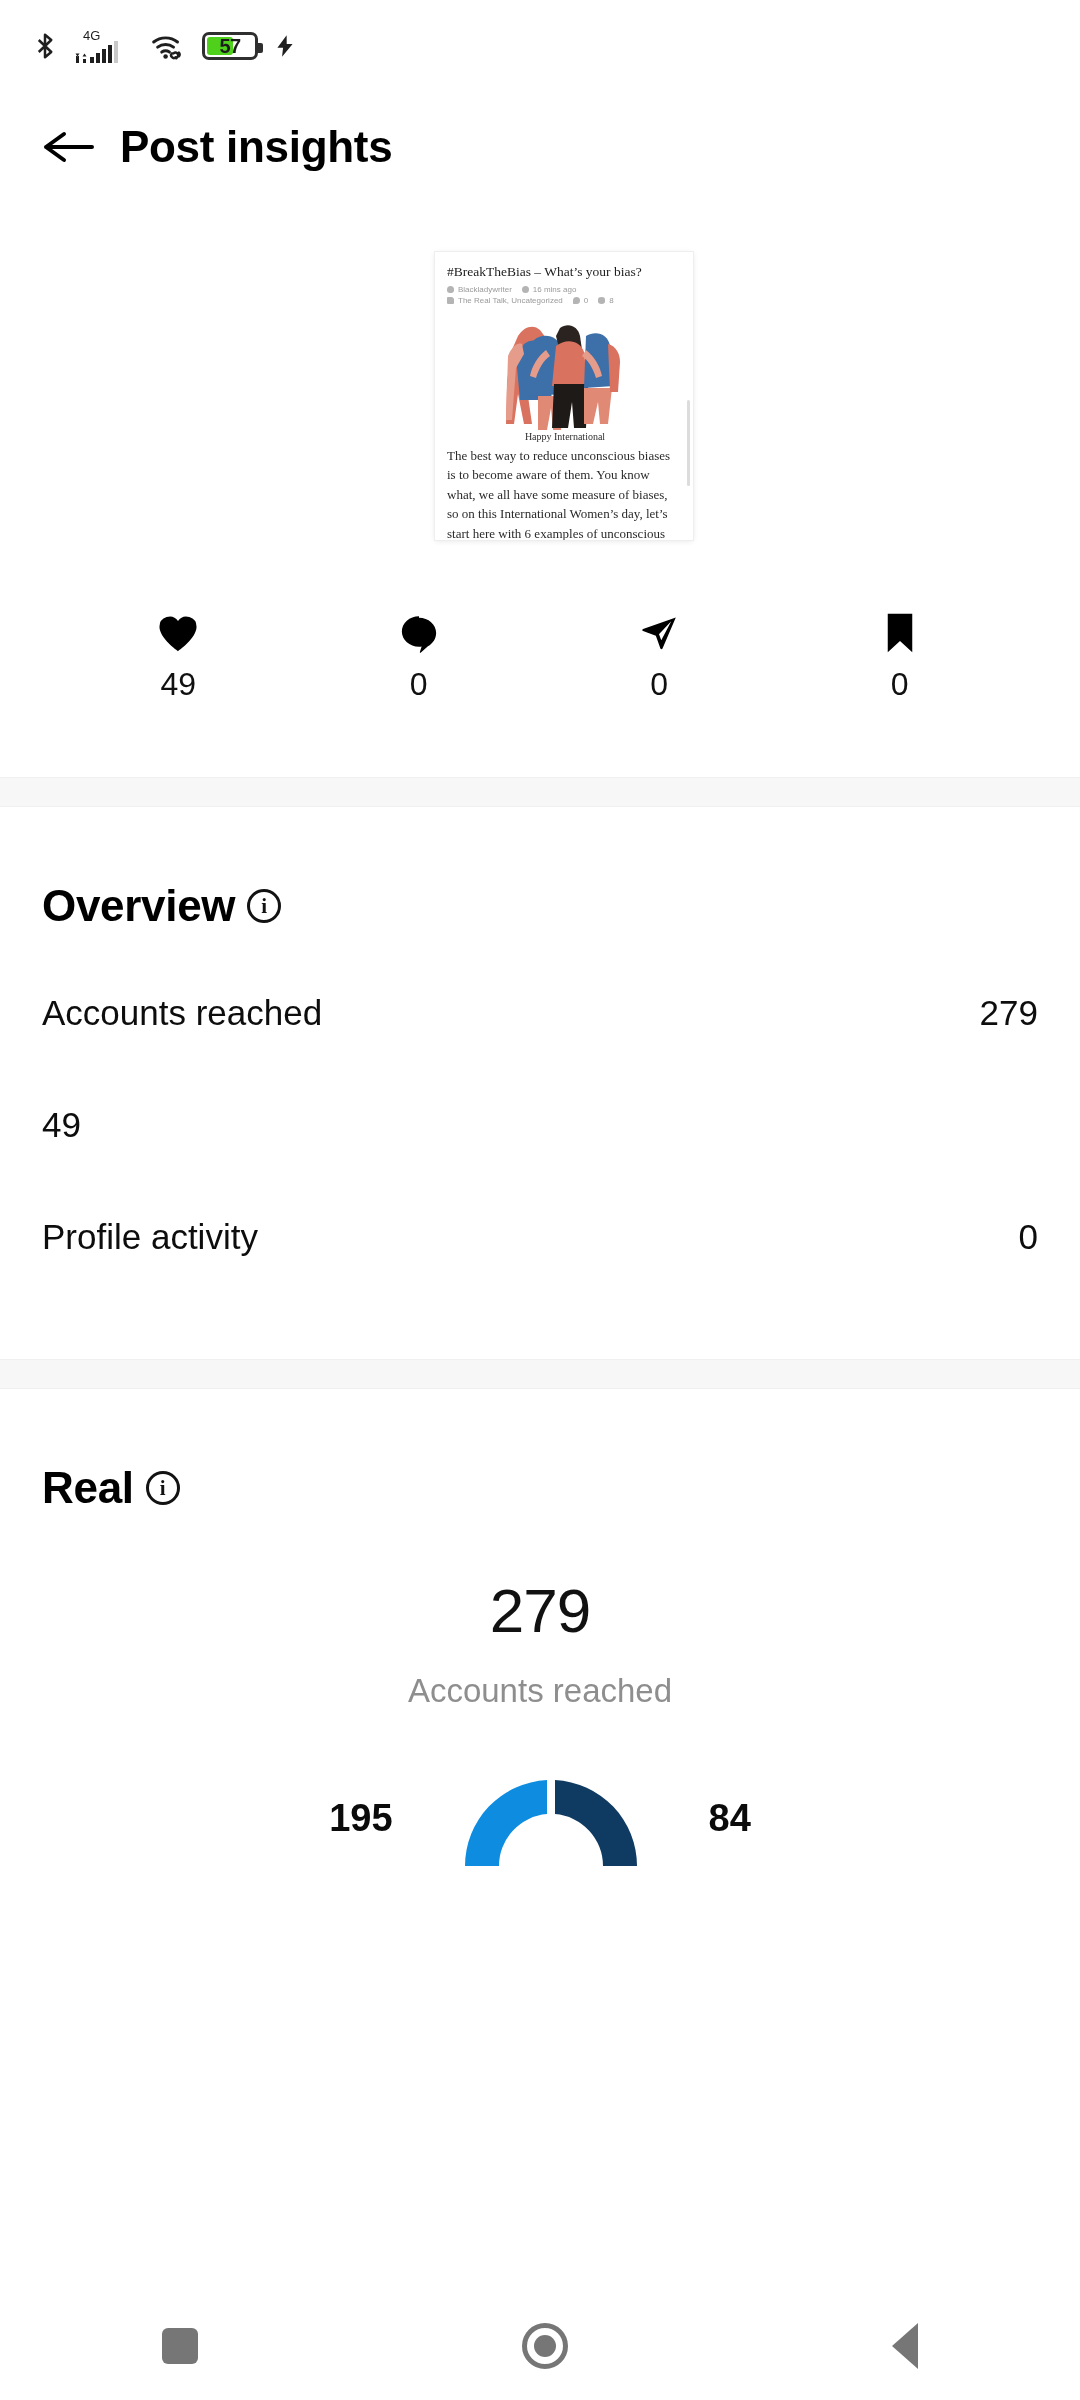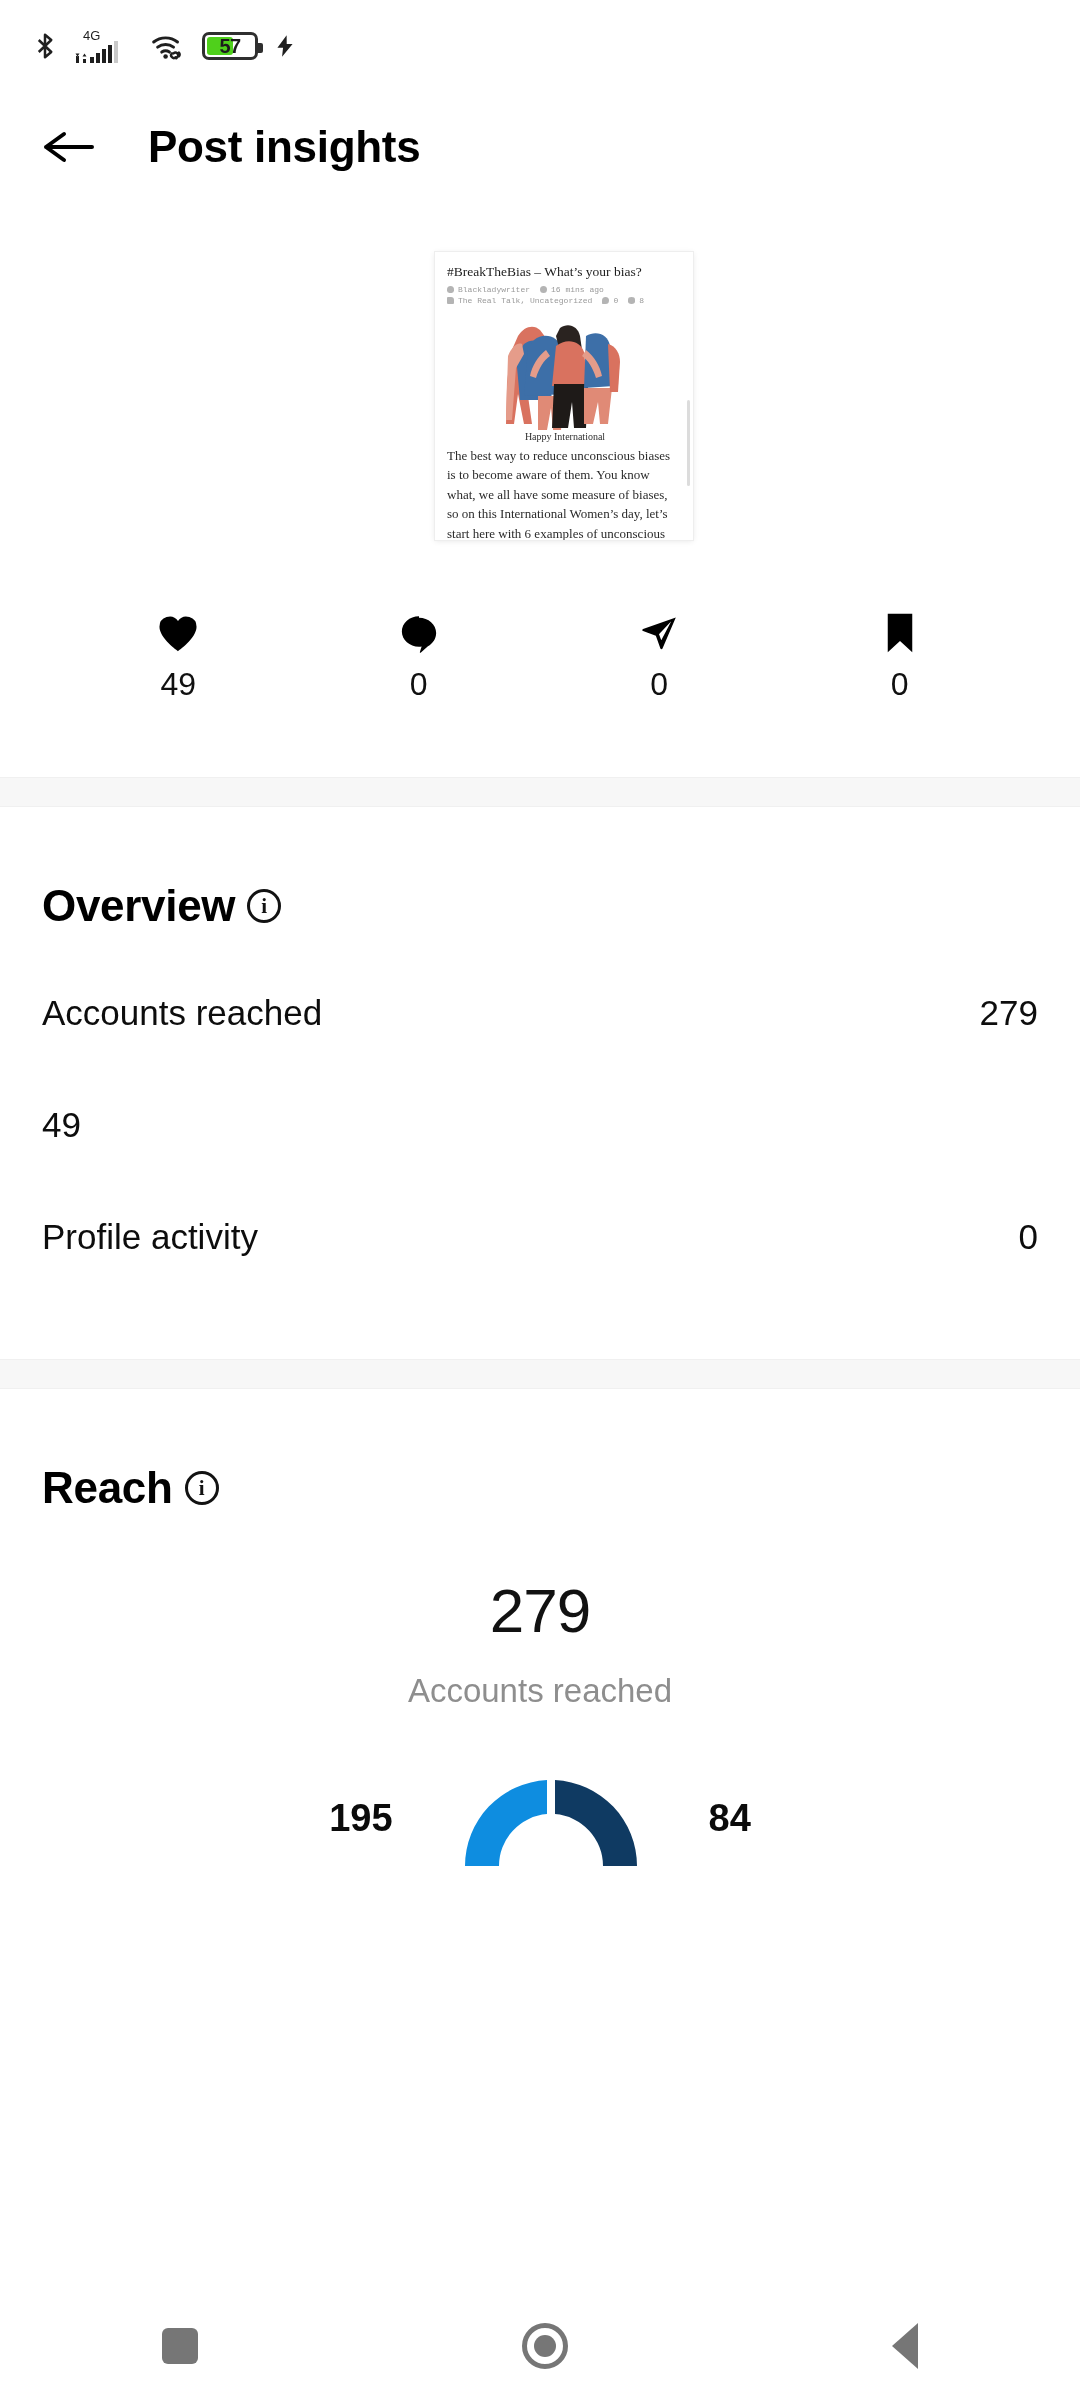--- a/index.html
+++ b/index.html
@@ -44,7 +44,7 @@
 
   
   .header {
-    height:110px; display:flex; align-items:center; padding:0 42px; gap:52px;
+    height:110px; display:flex; align-items:center; padding:0 42px; gap:24px;
   }
   .back-arrow { width:54px; height:42px; flex:none; }
   .page-title { font-size:44px; font-weight:700; letter-spacing:-0.3px; color:#000; }

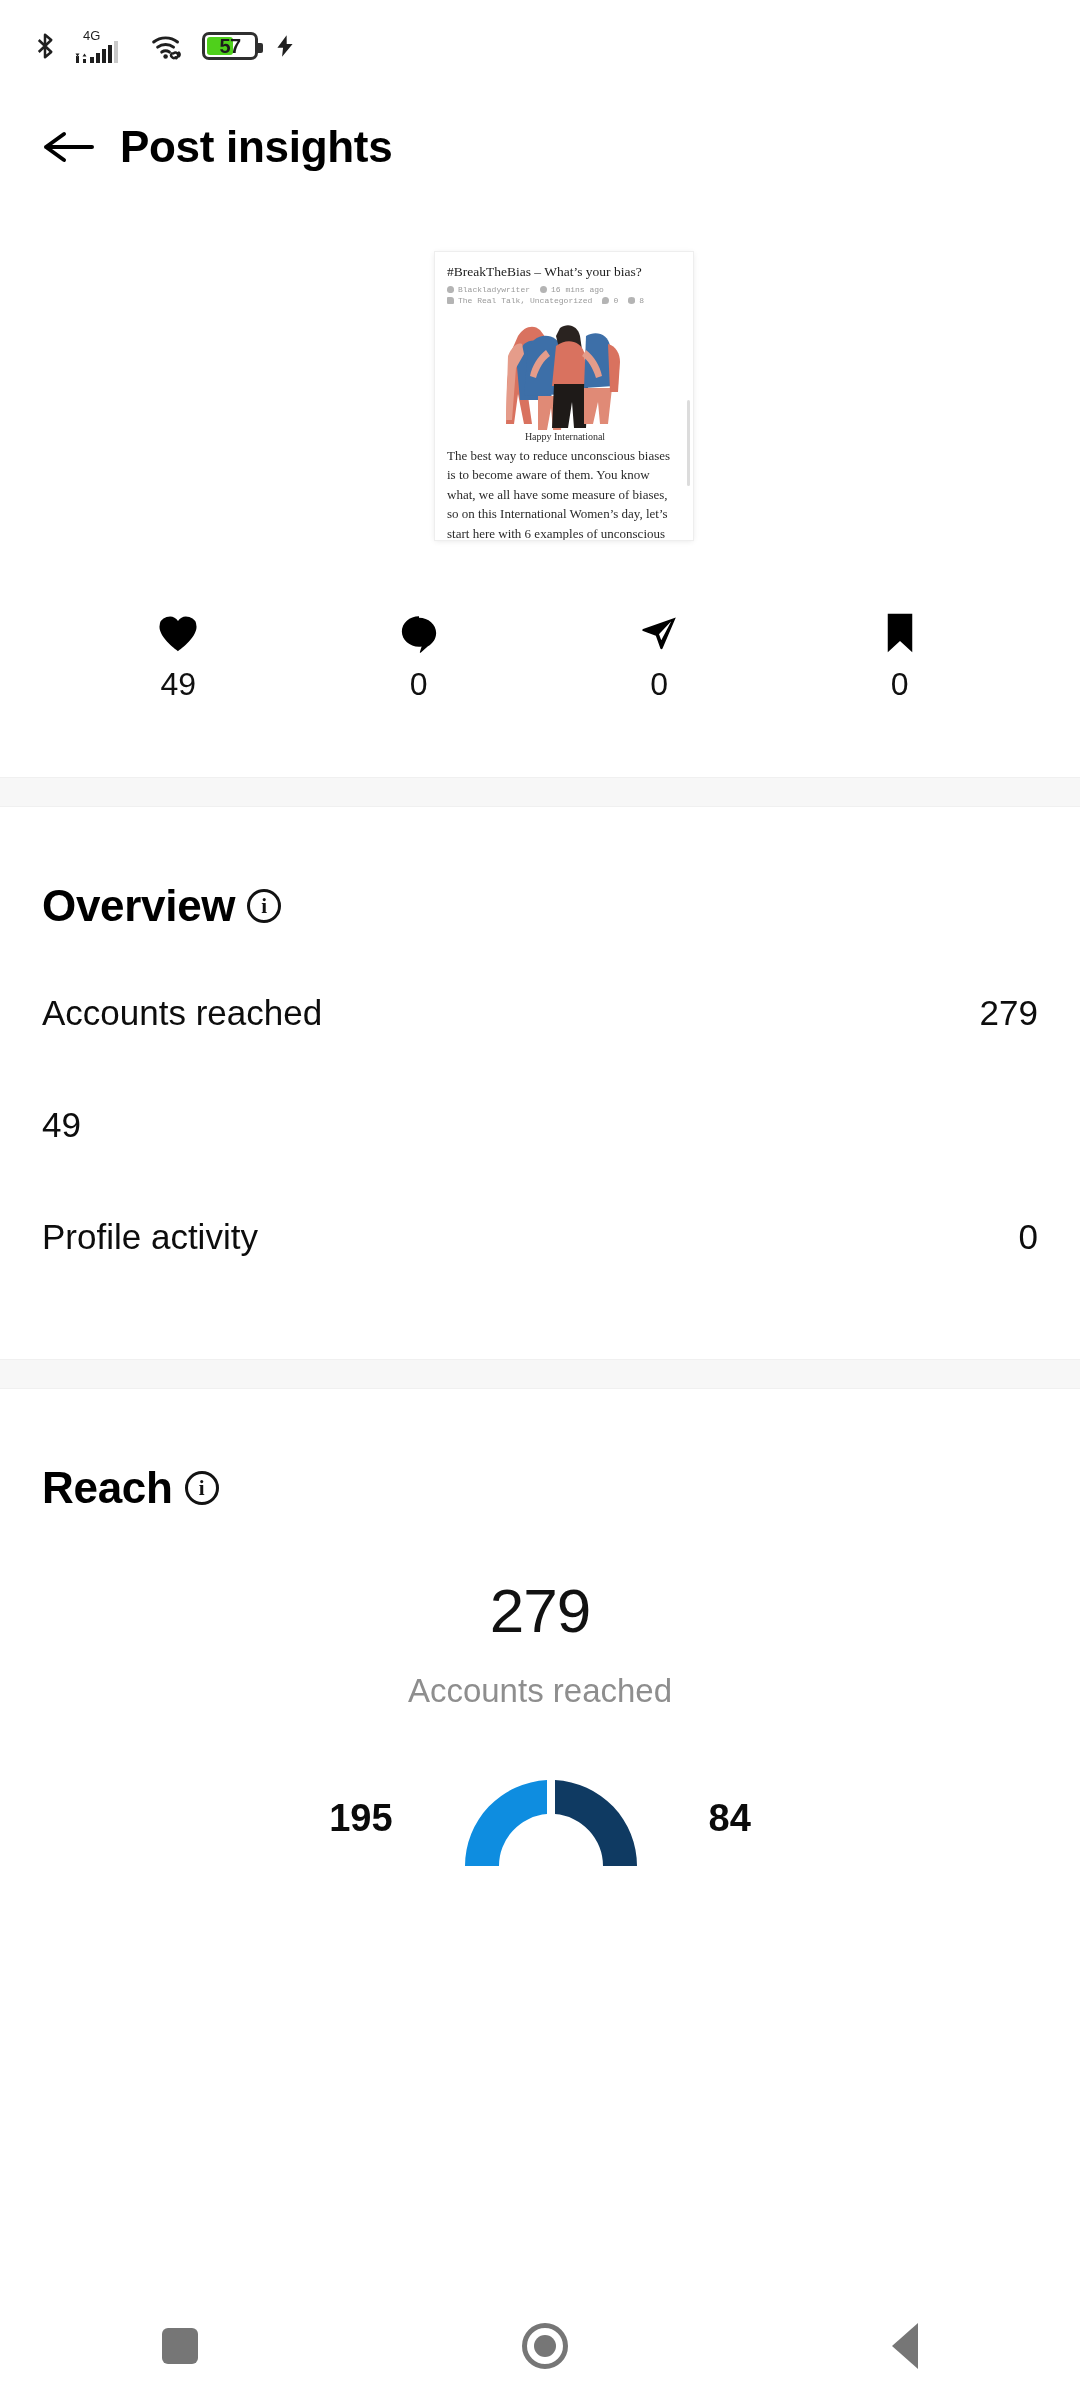--- a/index.html
+++ b/index.html
@@ -63,7 +63,7 @@
     font-size:13.5px; color:#1d1d1d; line-height:1.15; white-space:nowrap;
   }
   .t-meta {
-    font-family:Liberation Mono, monospace;
+    font-family:Liberation Sans, sans-serif;
     font-size:8px; color:#9a9a9a; line-height:1.45; margin-top:4px;
   }
   .t-meta .mrow { display:flex; align-items:center; gap:4px; white-space:nowrap; }

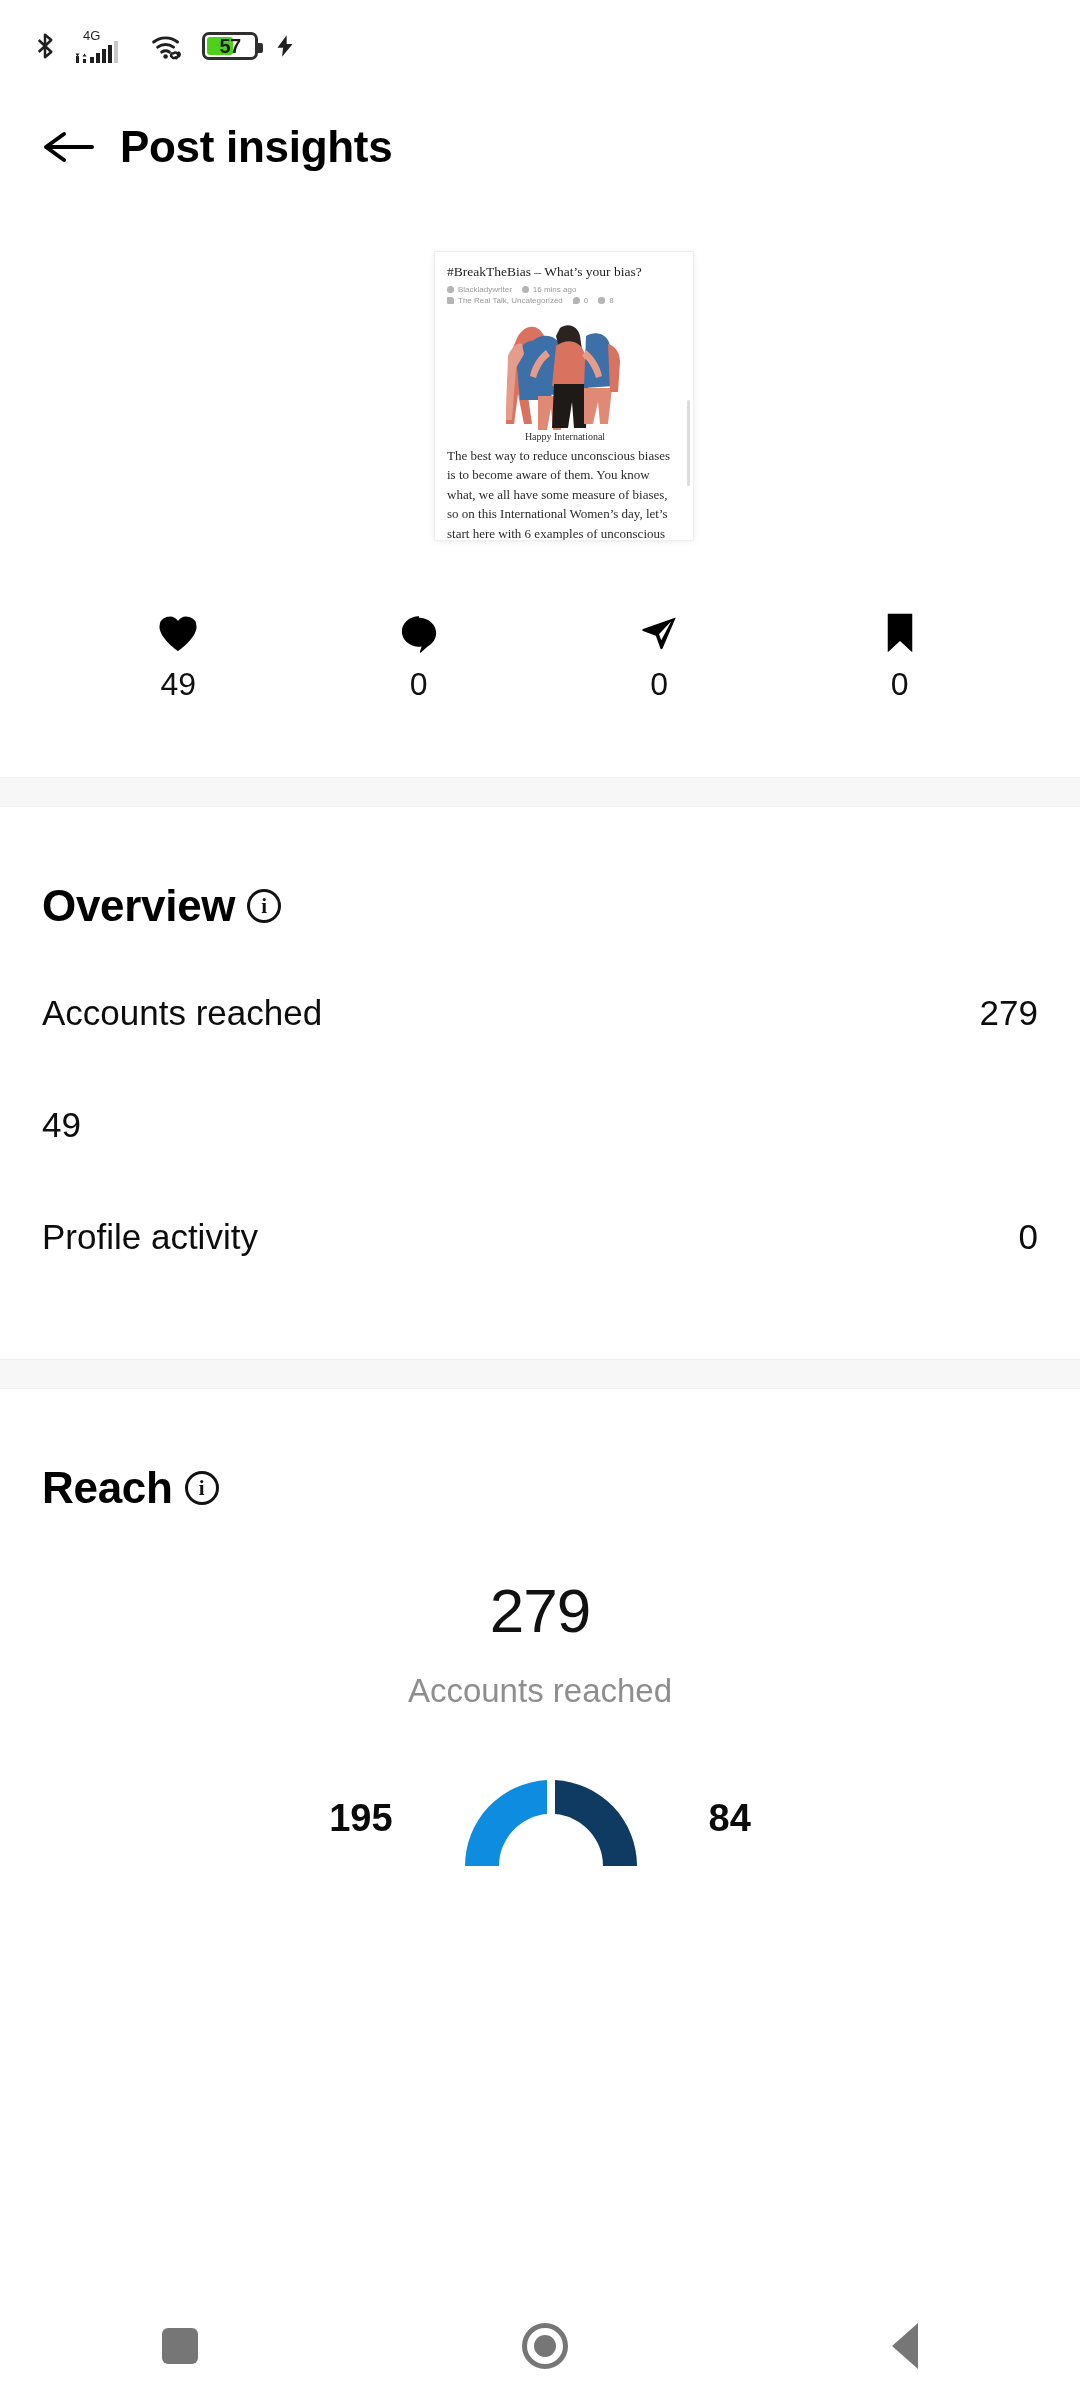--- a/index.html
+++ b/index.html
@@ -316,7 +316,7 @@
 
 <div class="section">
   <div class="sec-head">
-    <div class="sec-title">Reach</div>
+    <div class="sec-title">Real</div>
     <div class="info-ico">
         <span>i</span>
       </div>

